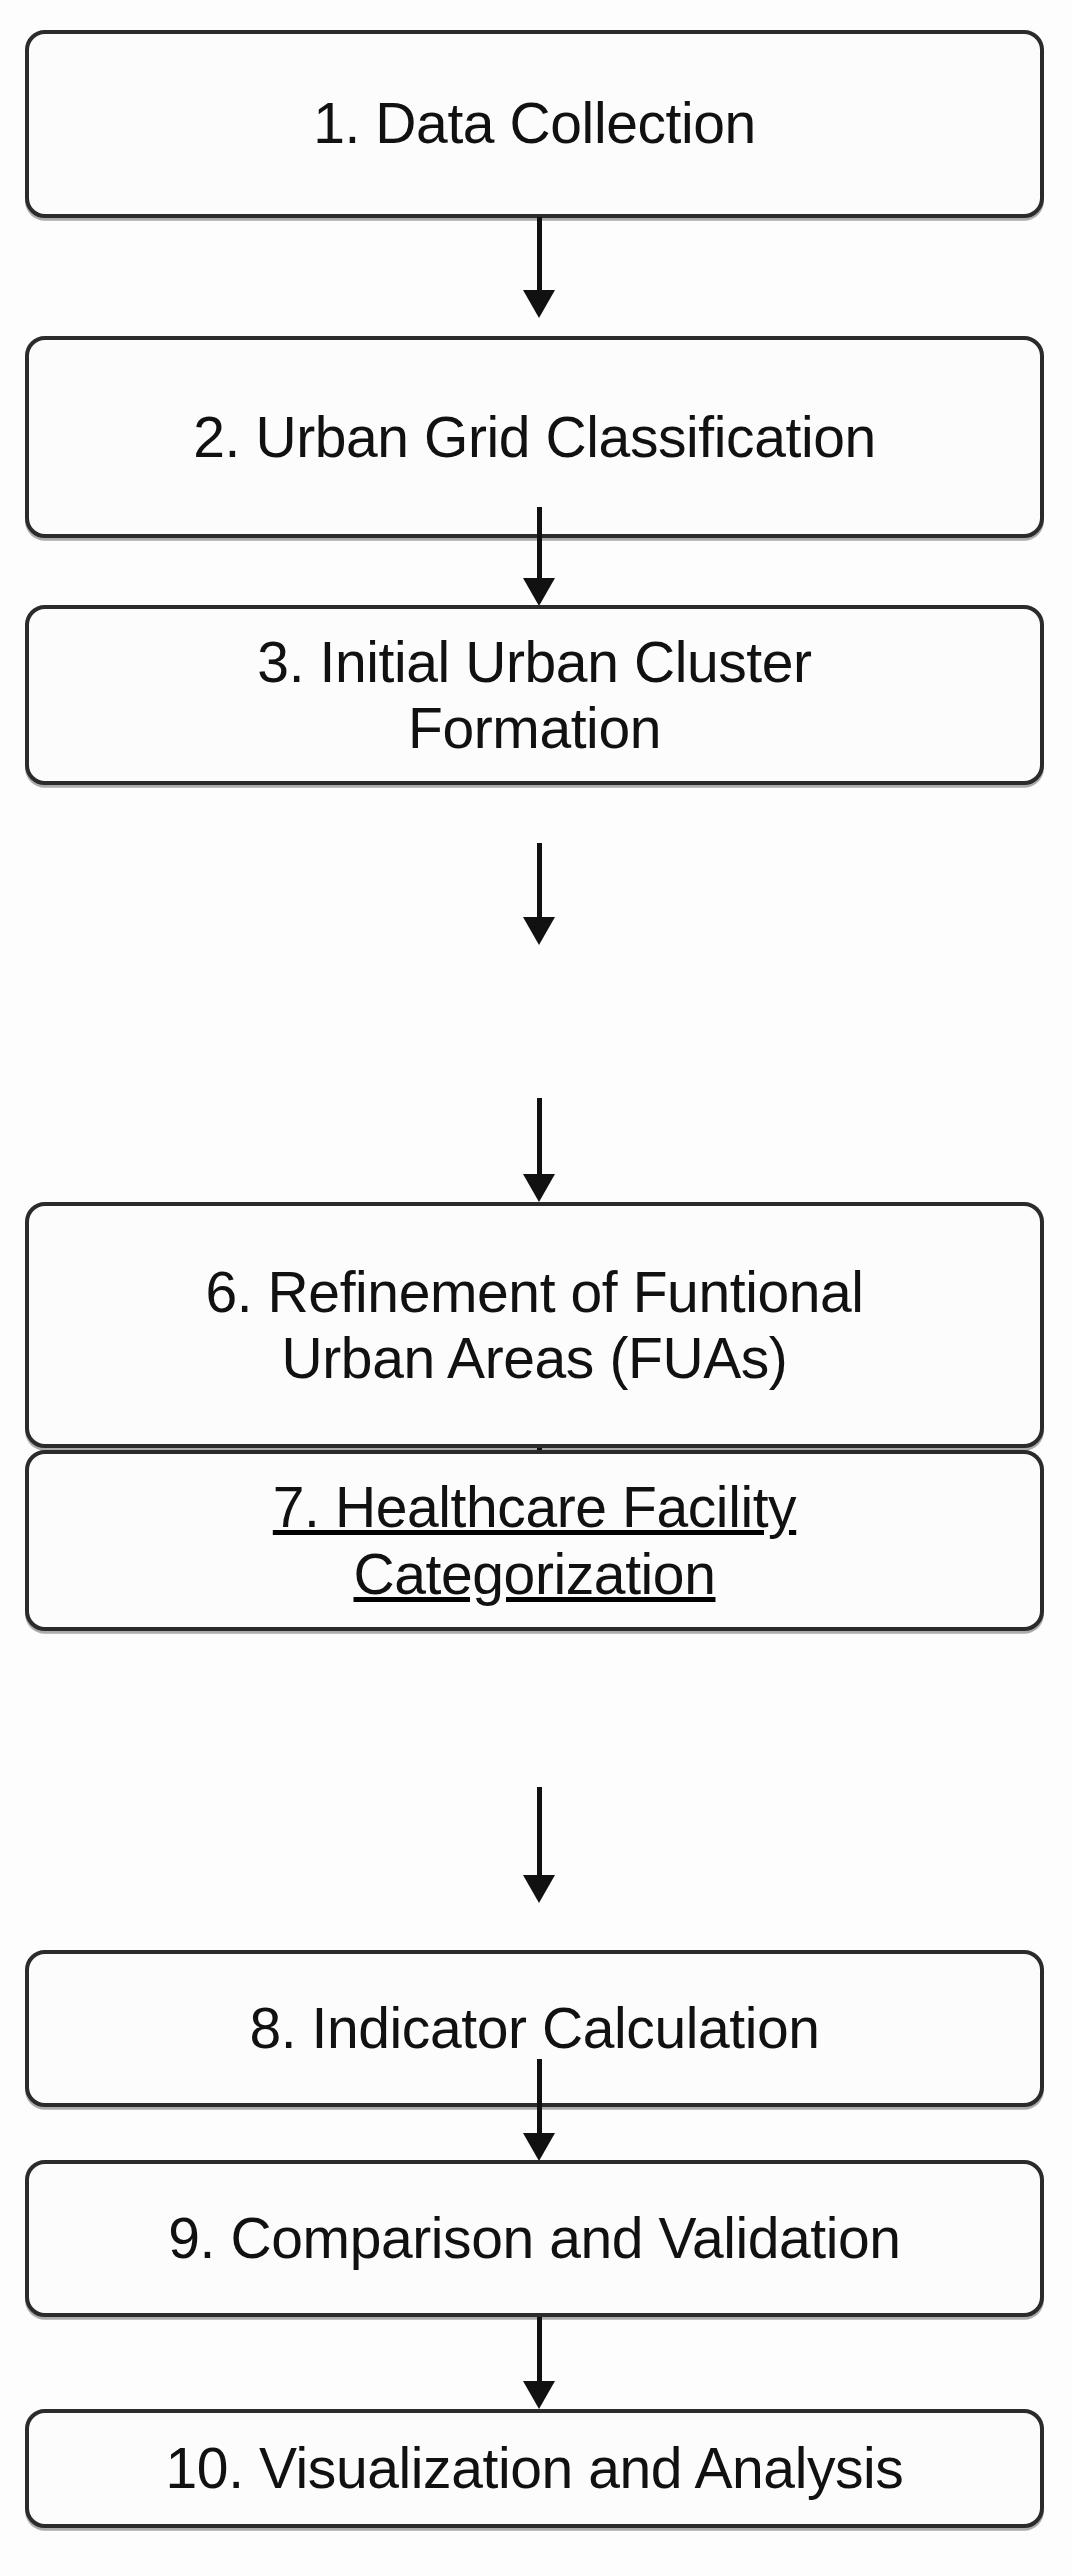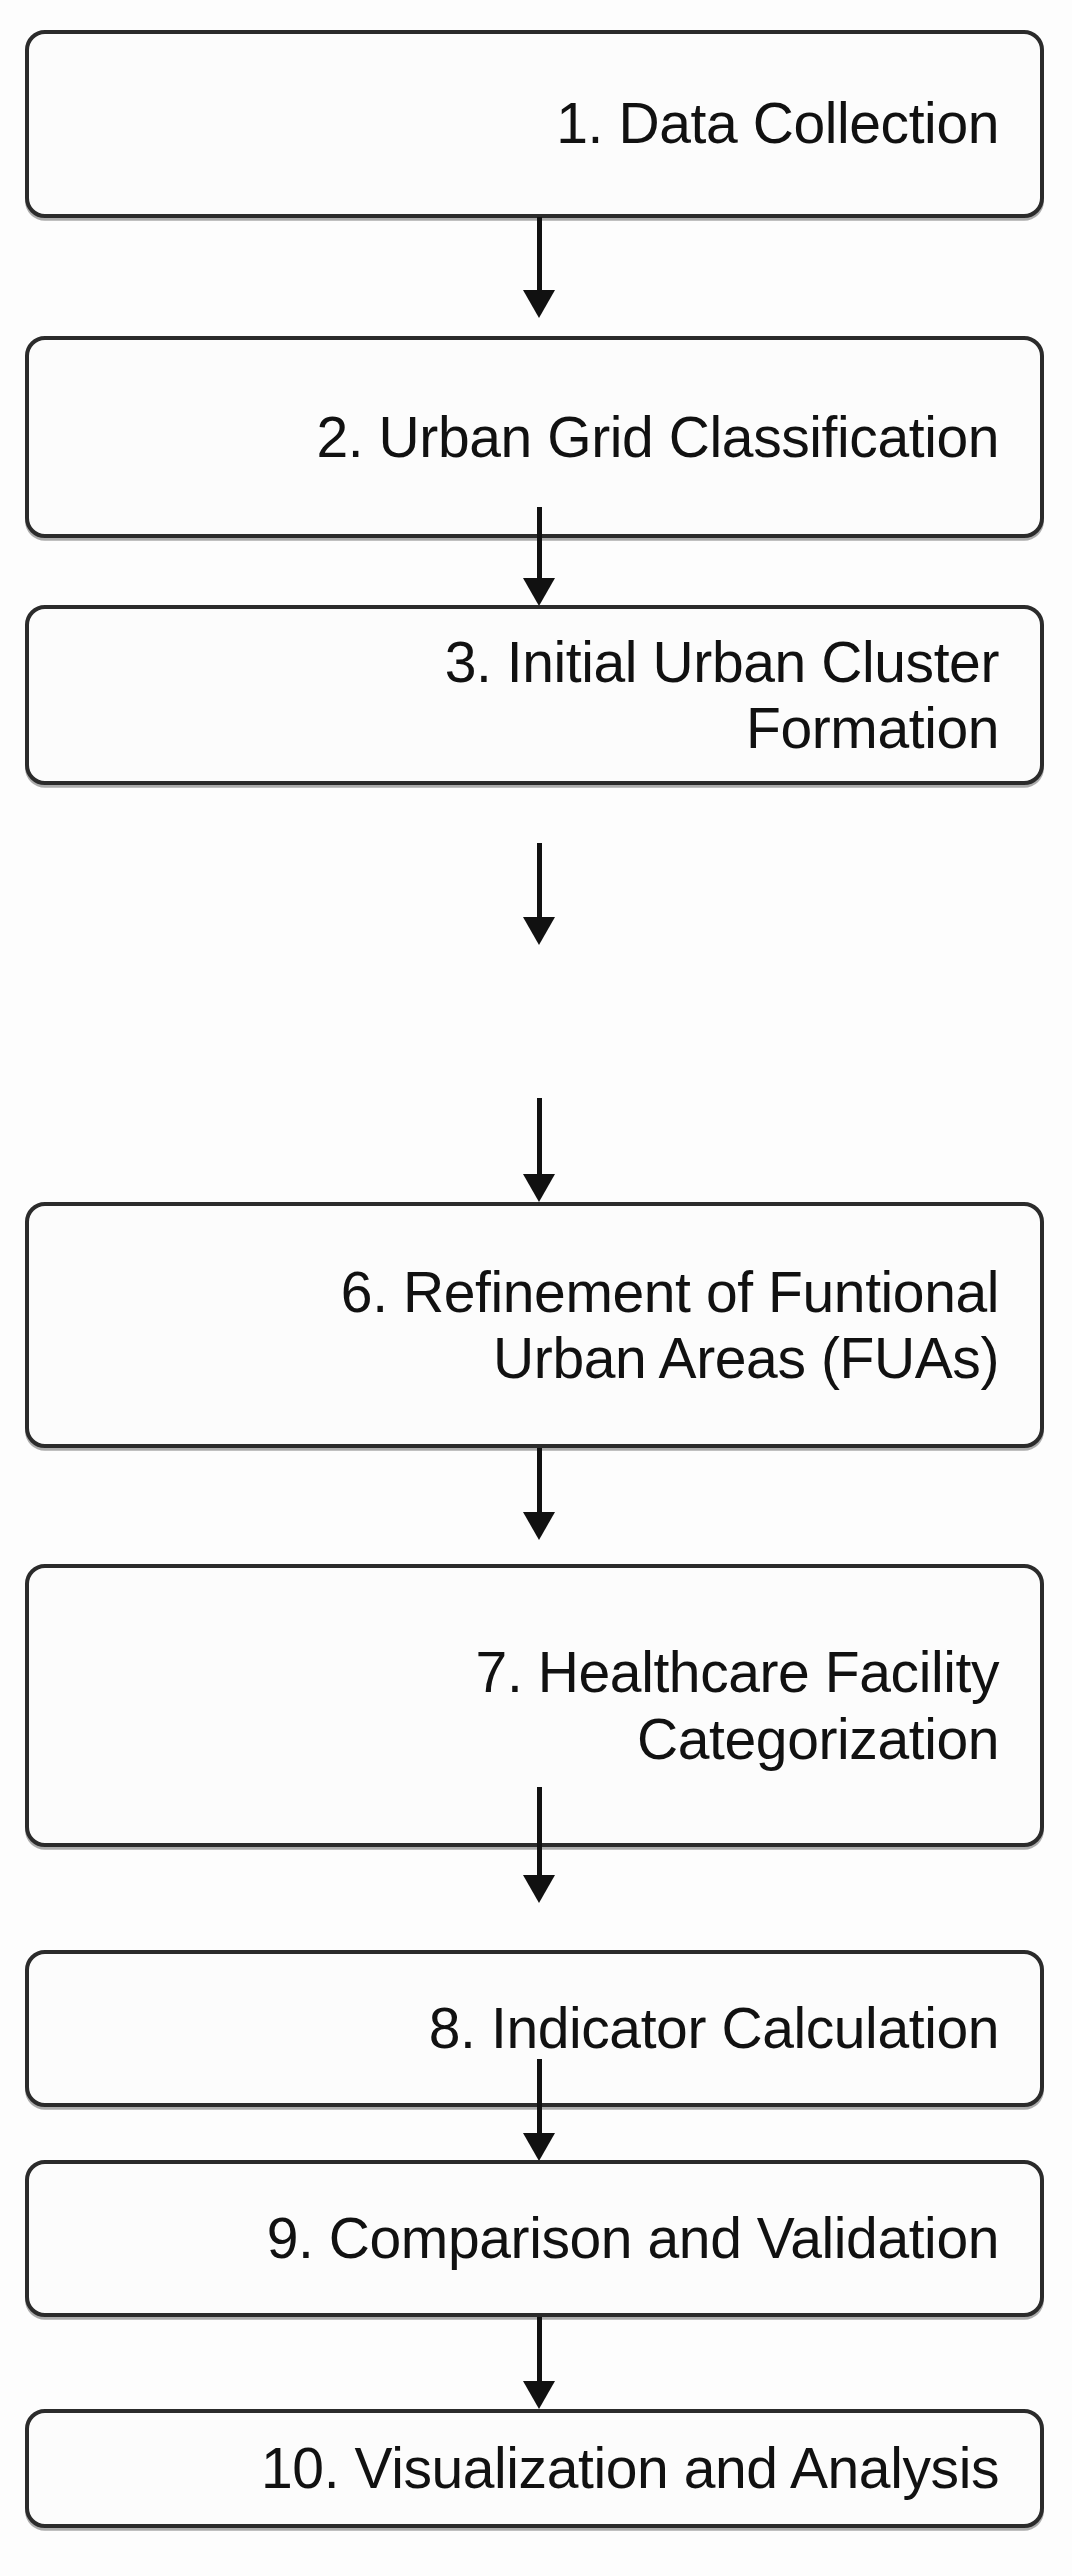--- a/index.html
+++ b/index.html
@@ -49,7 +49,6 @@
     color: #111111;
     letter-spacing: -0.4px;
     white-space: pre-line;
-    text-align: right;
   }
   .arrow {
     position: absolute;

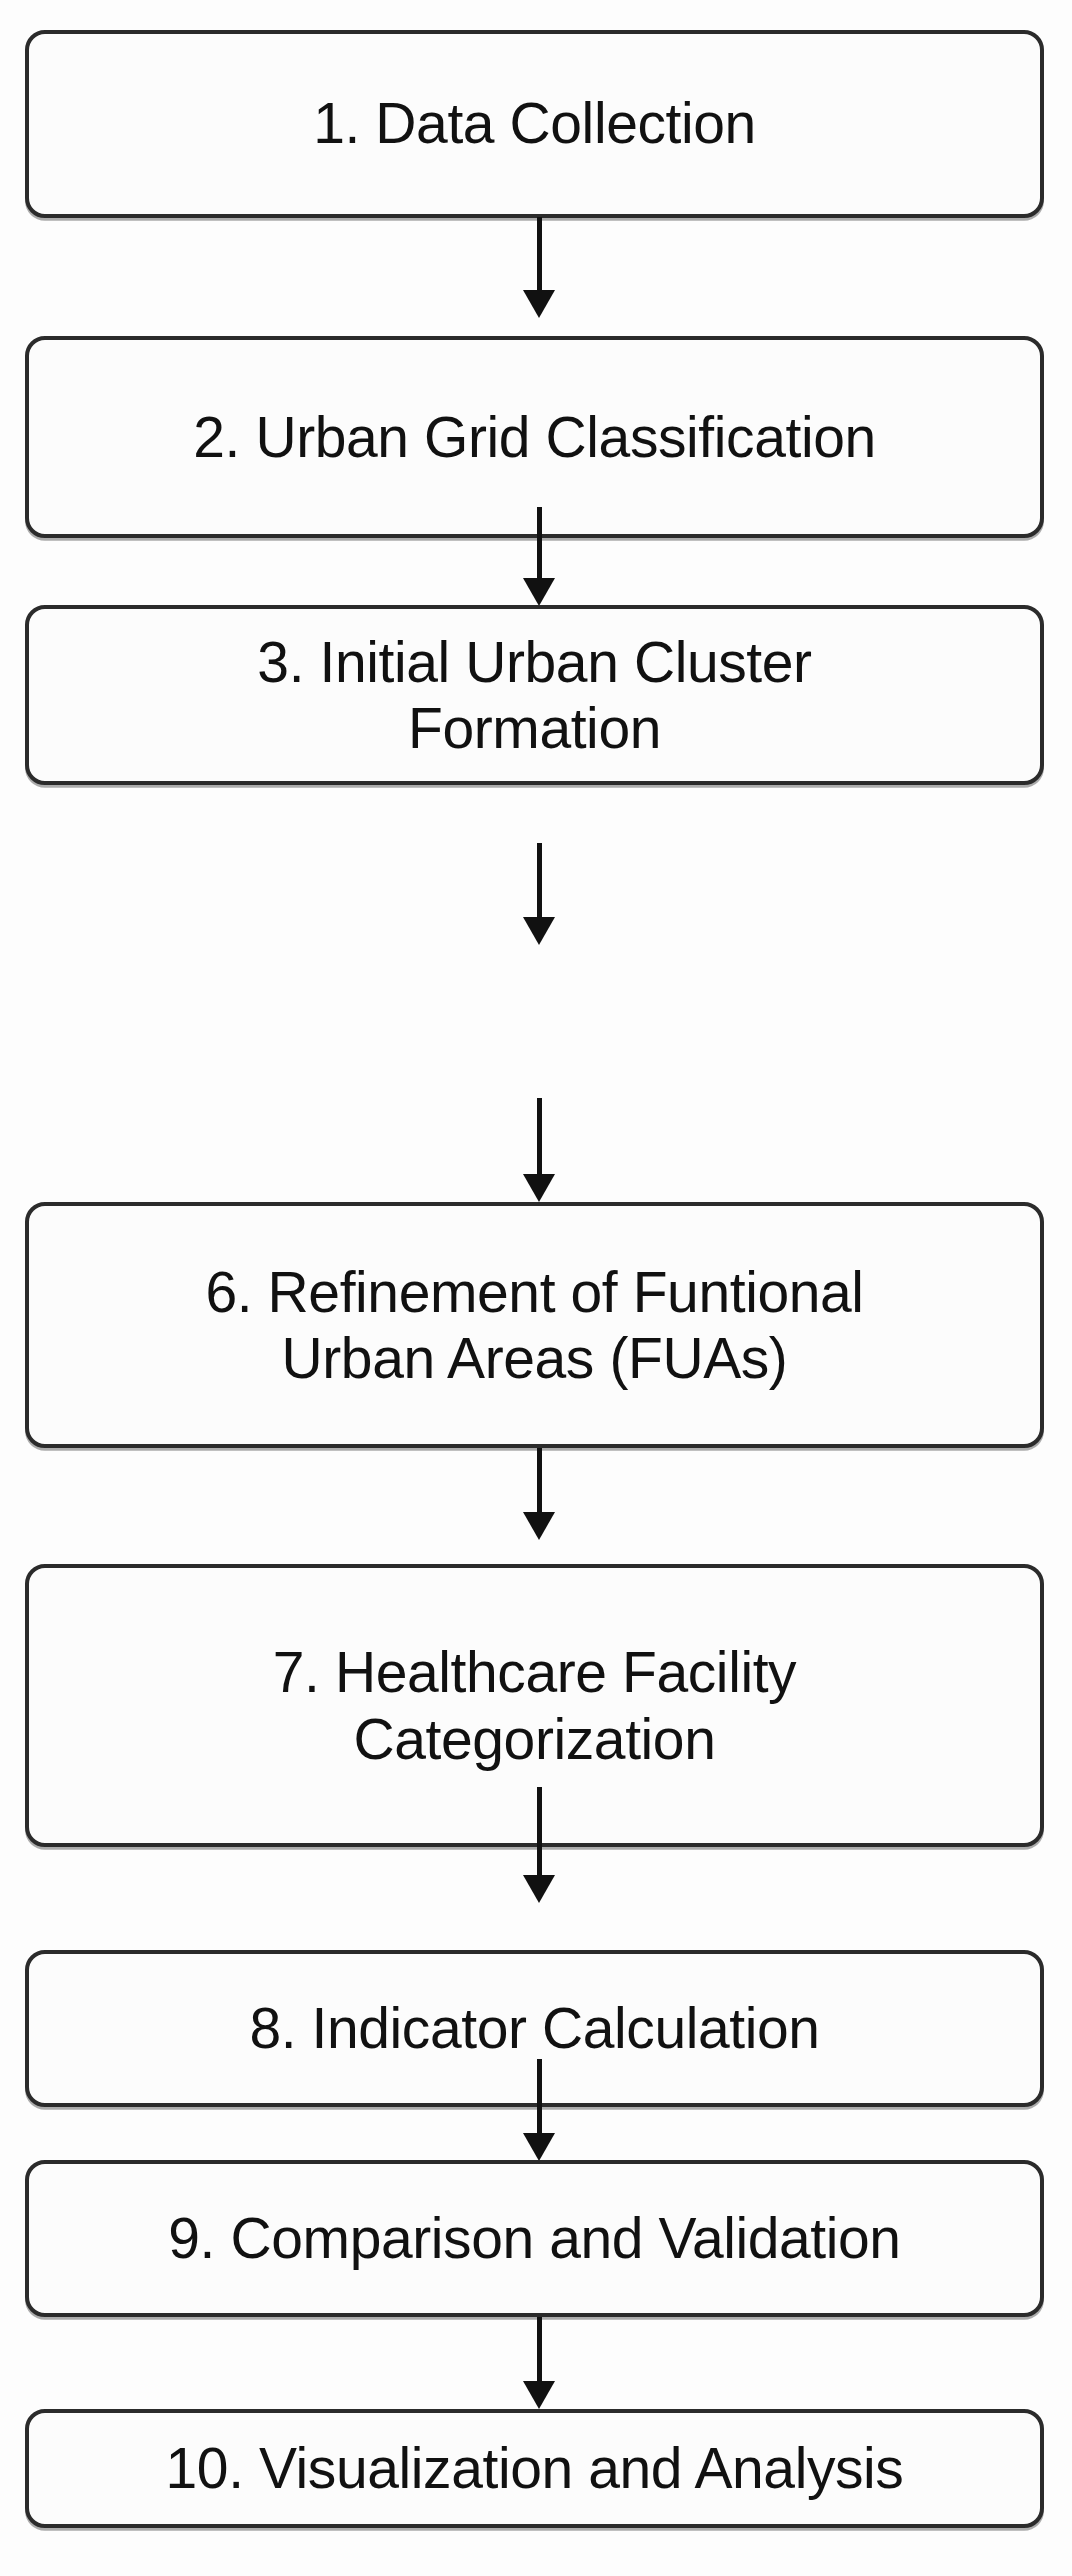--- a/index.html
+++ b/index.html
@@ -121,7 +121,7 @@
     <div class="head" style="top:64px;"></div>
   </div>
 
-  <div class="node" style="top:1564px; height:283px;">
+  <div class="node" style="top:1450px; height:181px;text-decoration:underline;">
     <span class="node-label">7. Healthcare Facility
 Categorization</span>
   </div>

